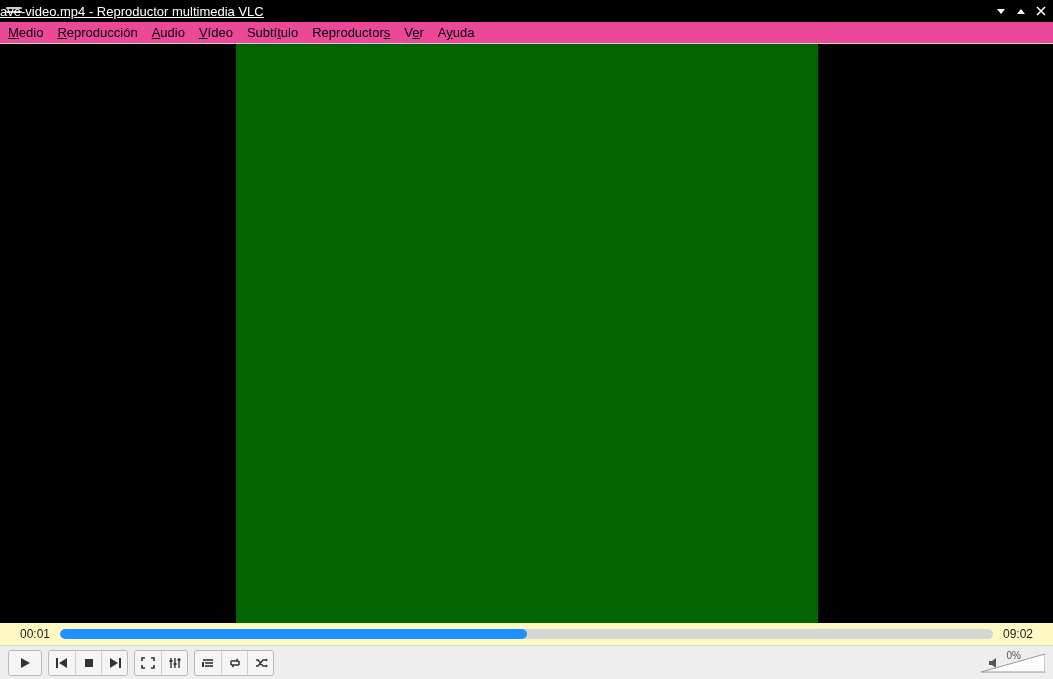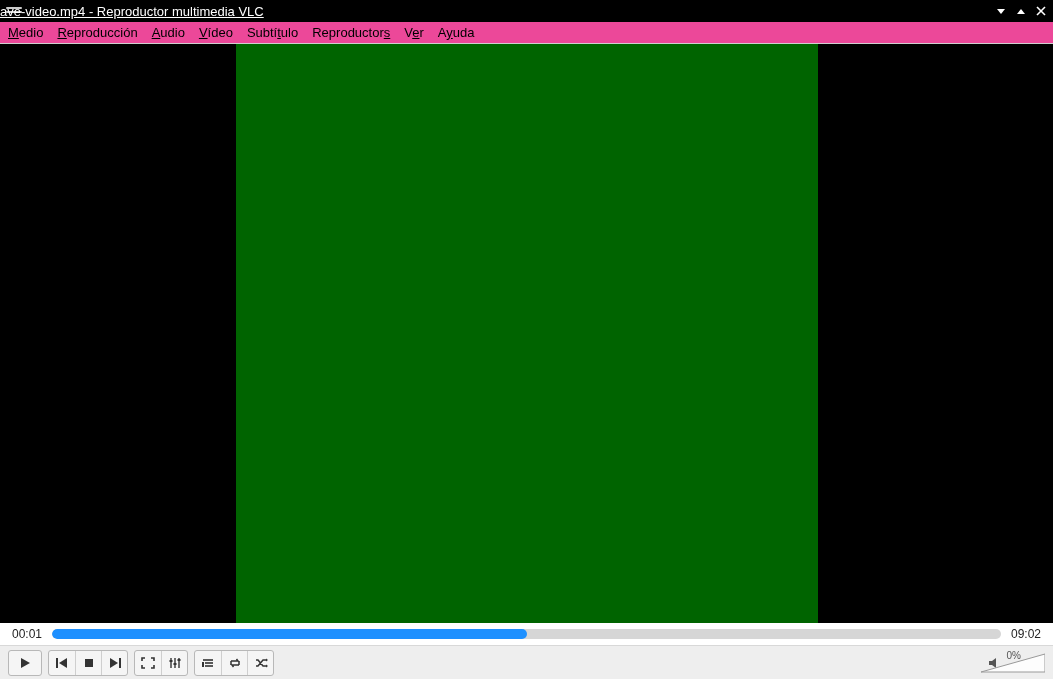--- a/index.html
+++ b/index.html
@@ -43,9 +43,9 @@
 }
 
 .seek-row {
-  height: 22px; background: #ffffff;
-  display: flex; align-items: center;
-  padding: 0 12px; gap: 10px;
+  height: 22px; background: #fef9c3;
+  display: flex; align-items: center;
+  padding: 0 20px; gap: 10px;
   font-size: 12px; color: #222;
 }
 .seek-track {

